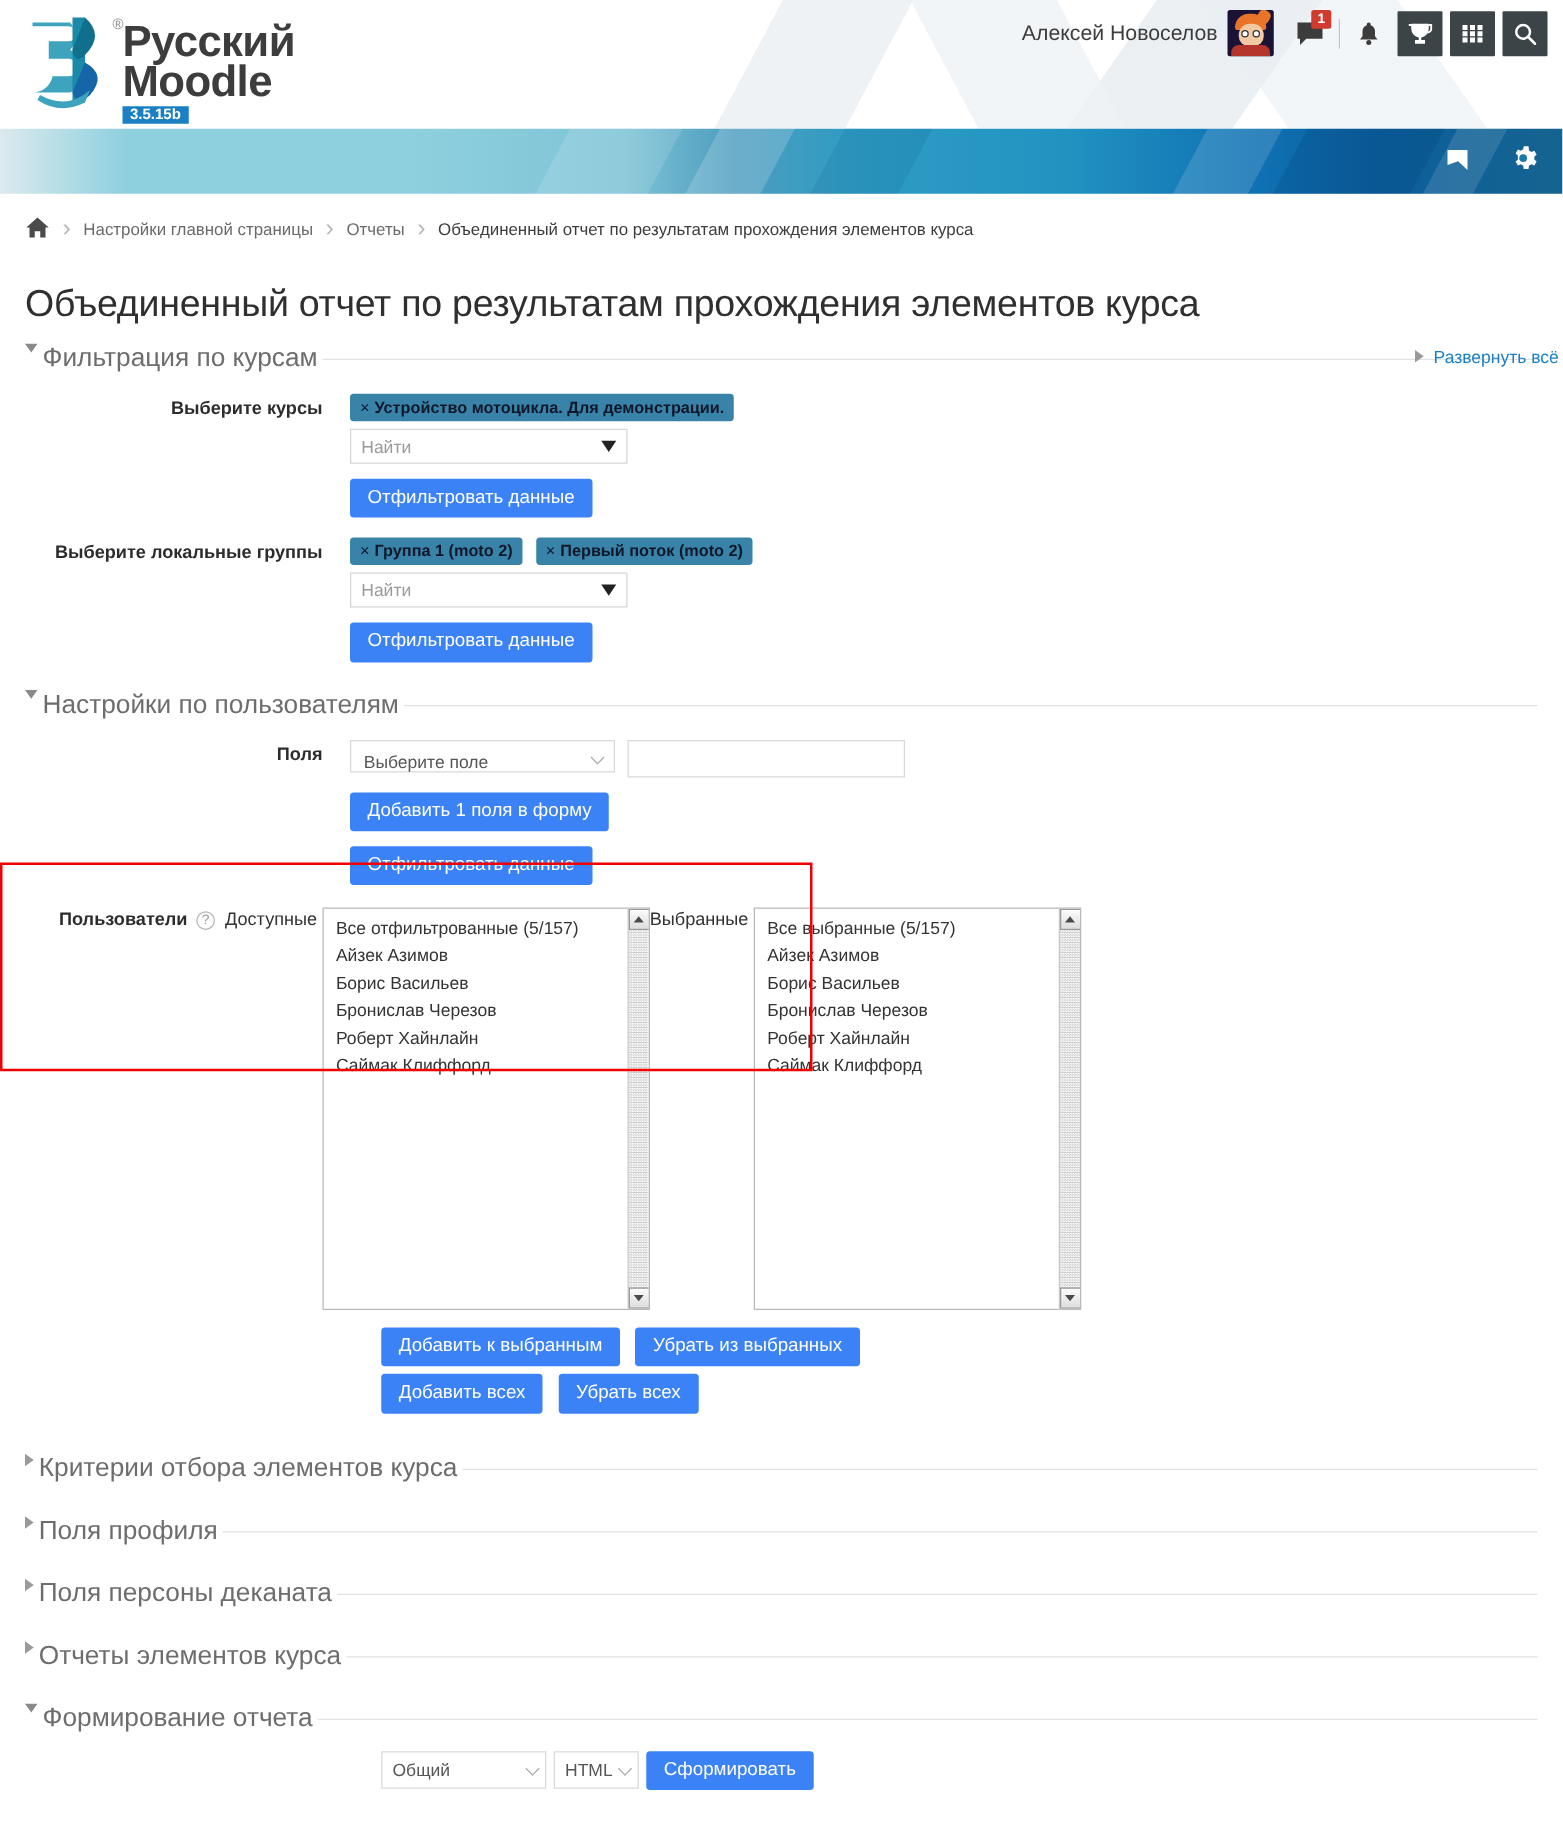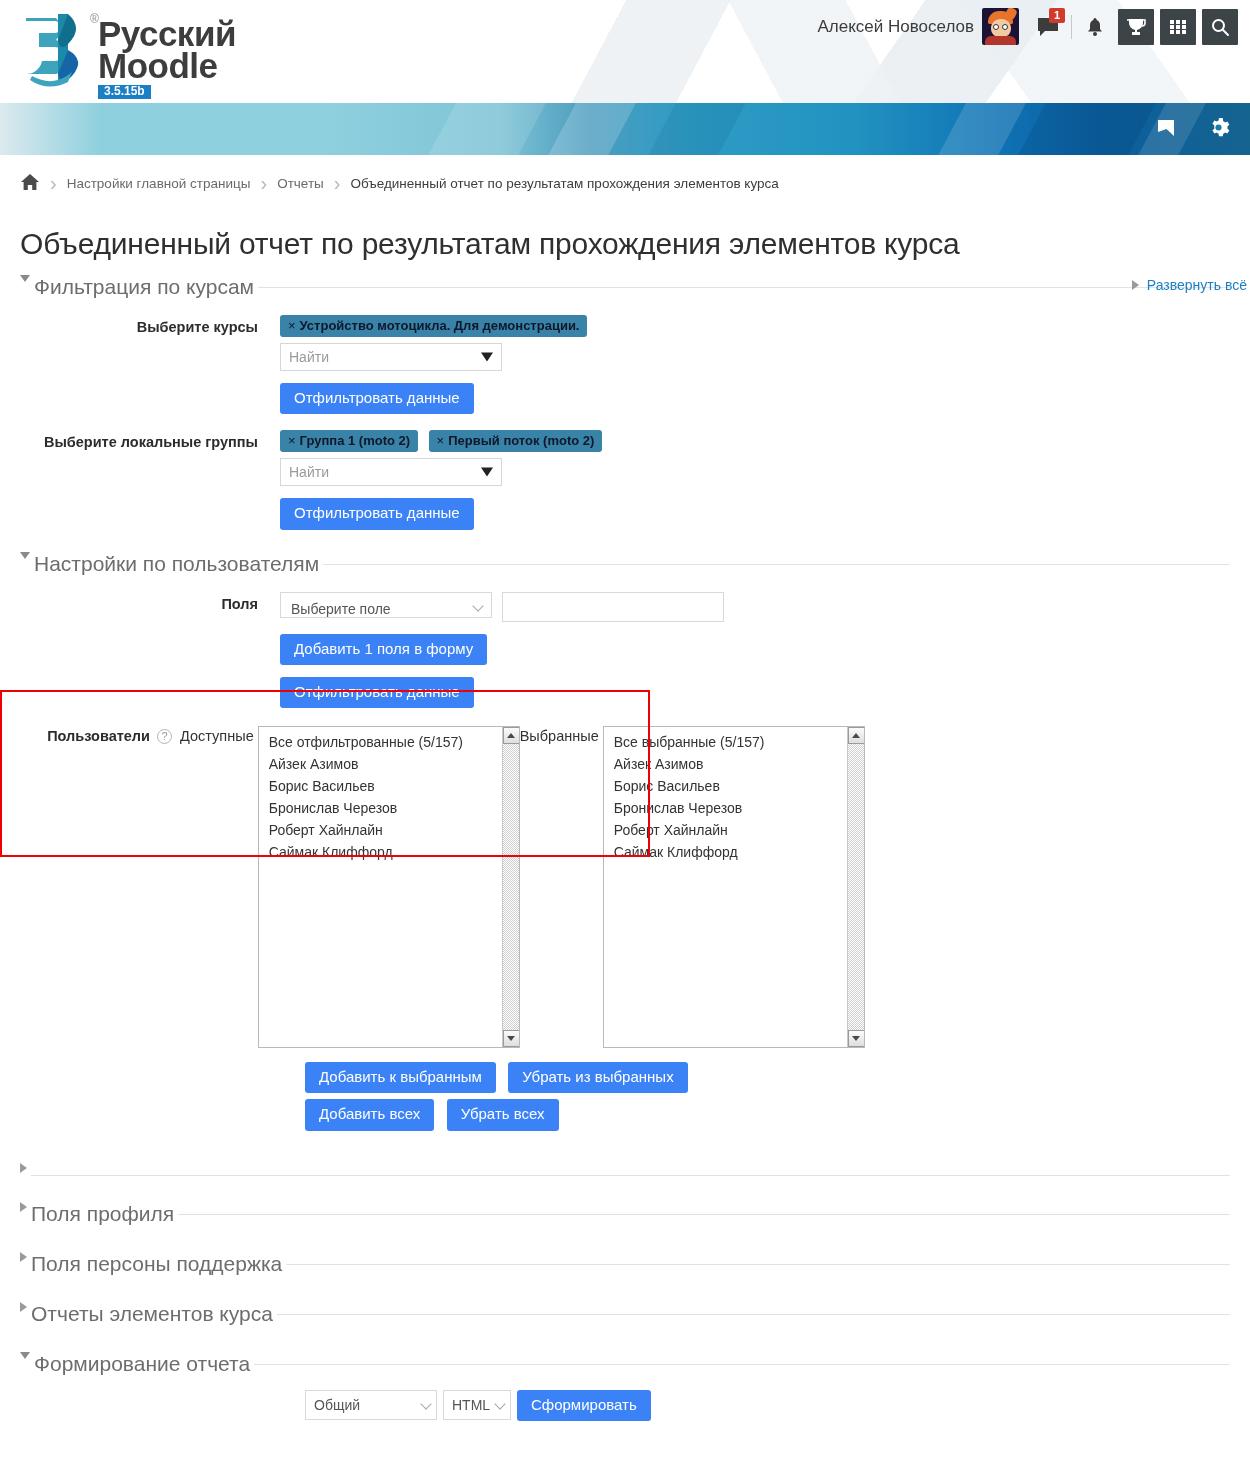--- a/index.html
+++ b/index.html
@@ -578,6 +578,7 @@
   <div class="collapsed-sec">
     <div class="section-head">
       <span class="tri-right"></span>
+      <span class="stitle">Критерии отбора элементов курса</span>
       <span class="sline"></span>
     </div>
   </div>

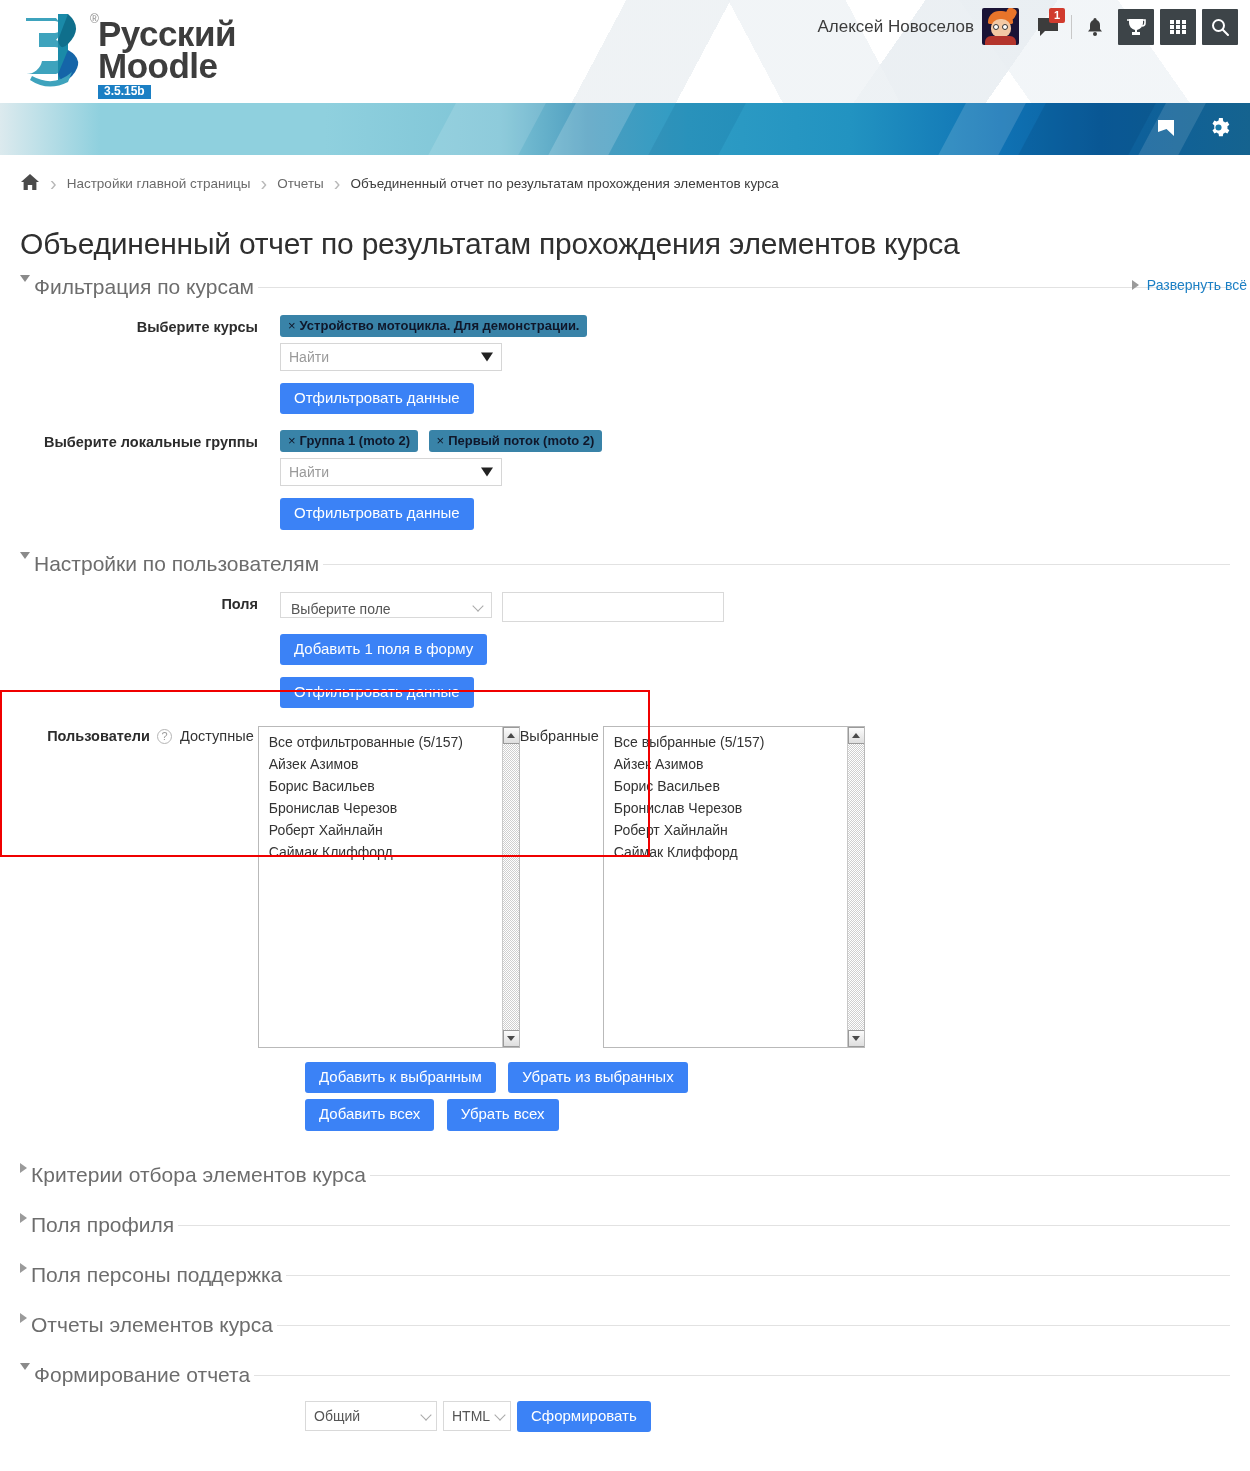--- a/index.html
+++ b/index.html
@@ -594,7 +594,7 @@
   <div class="collapsed-sec">
     <div class="section-head">
       <span class="tri-right"></span>
-      <span class="stitle">Поля персоны поддержка</span>
+      <span class="stitle">Поля персоны деканата</span>
       <span class="sline"></span>
     </div>
   </div>

